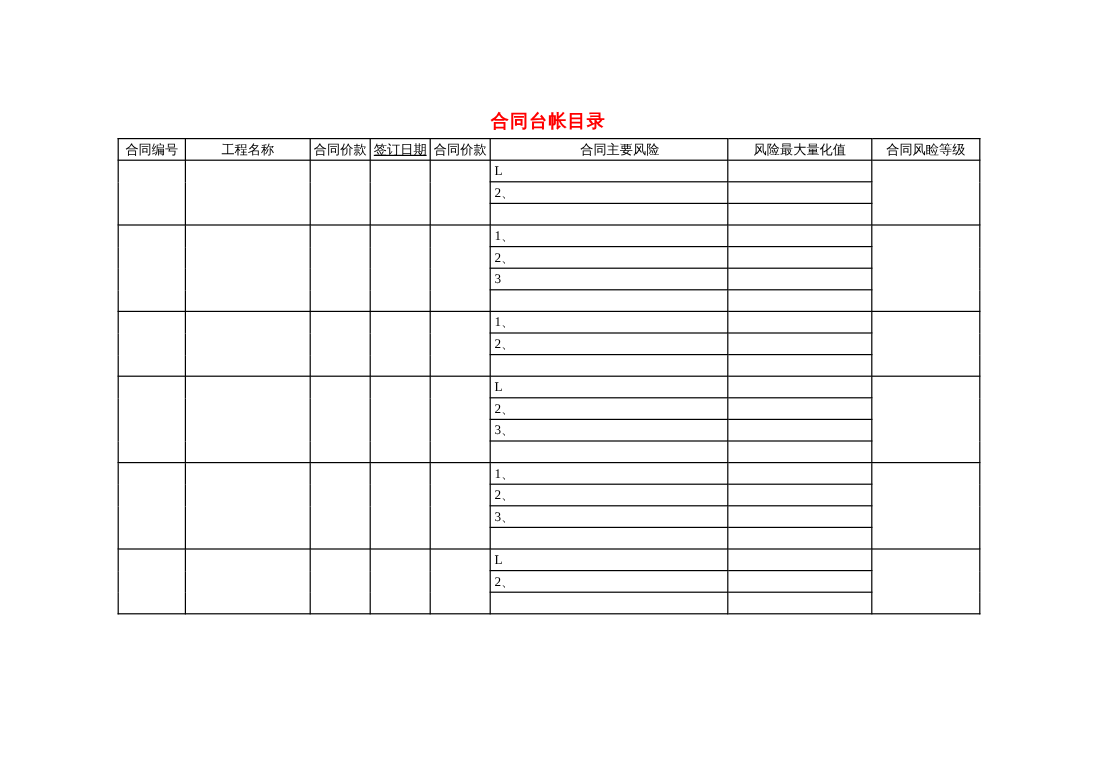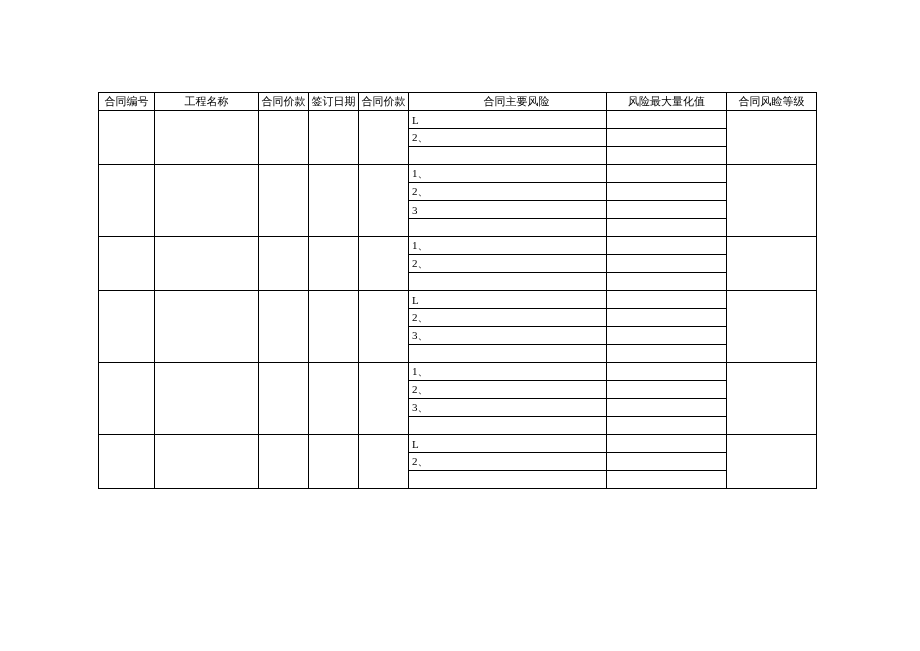--- a/index.html
+++ b/index.html
@@ -57,6 +57,7 @@
 <body>
 
 <div class="wrap">
+  <div class="title">合同台帐目录</div>
   <table>
     <tbody id="tbody">
         <tr>

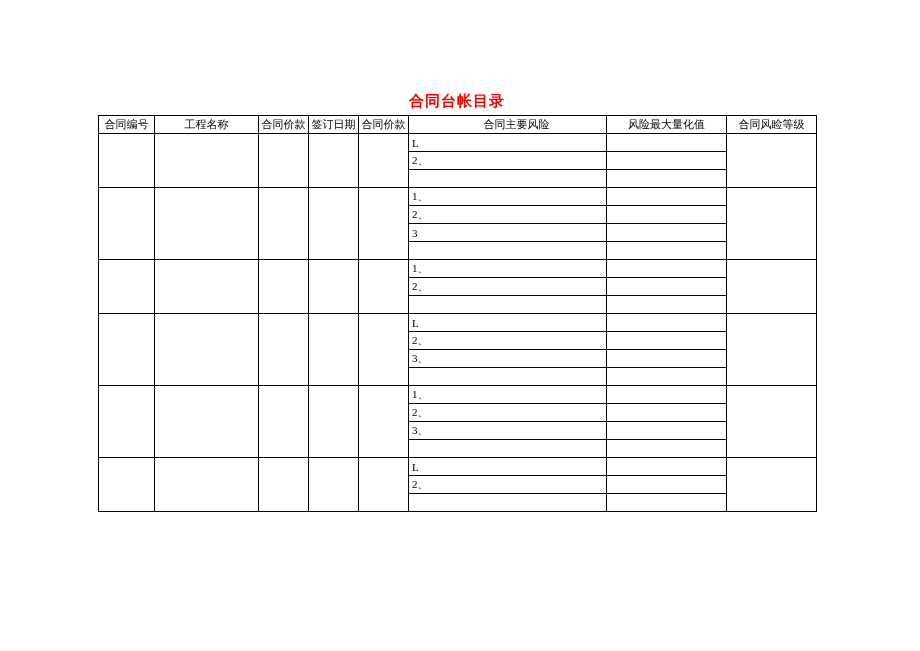--- a/index.html
+++ b/index.html
@@ -42,7 +42,7 @@
     .col1 { width: 56px; }
     .col2 { width: 104px; margin-top: 17px; }
     .col3 { width: 50px; }
-    .col4 { width: 50px; }
+    .col4 { width: 50px; text-decoration: underline; }
     .col5 { width: 50px; }
     .col6 { width: 198px; padding-left: 20px; }
     .col7 { width: 120px; margin-left: 32px; }

